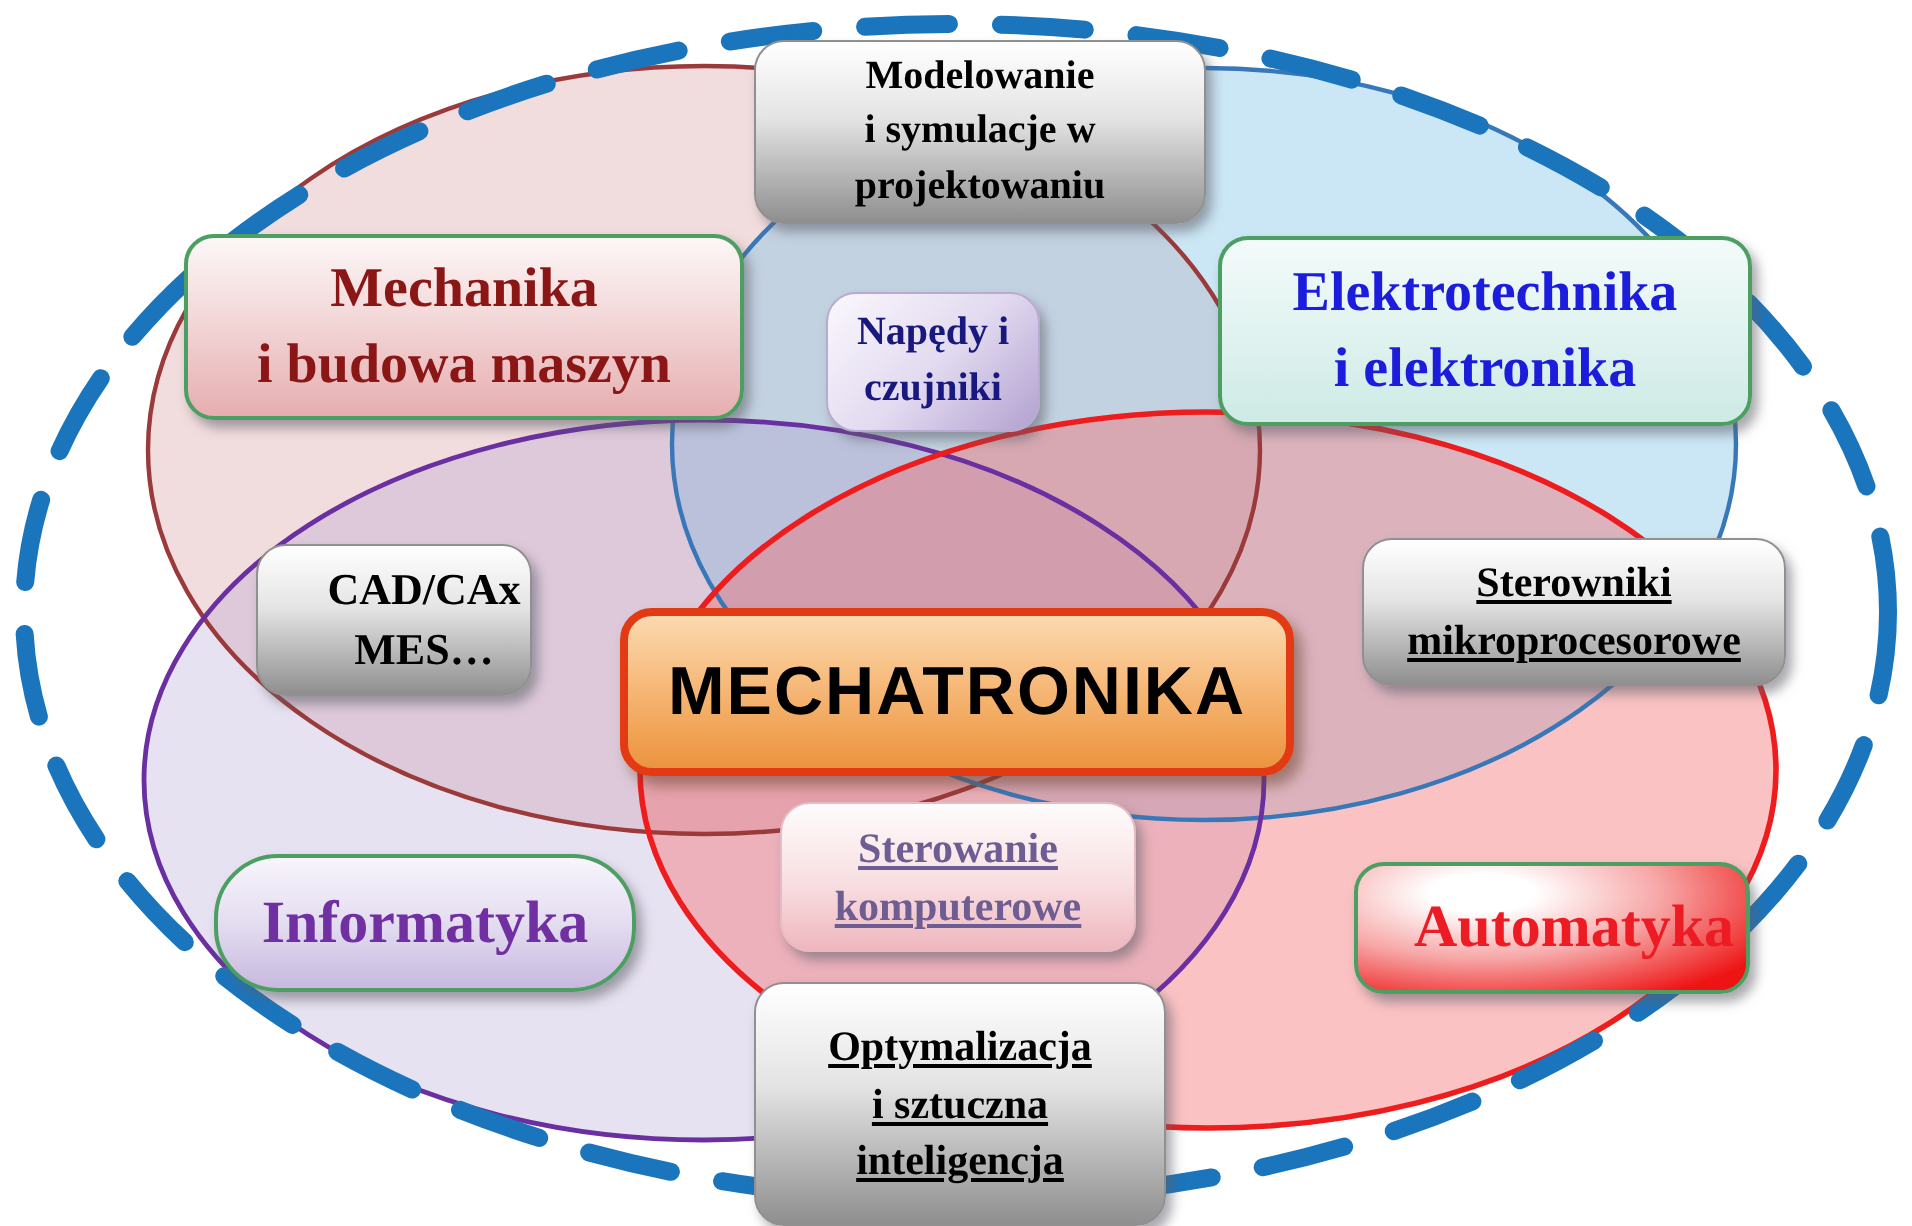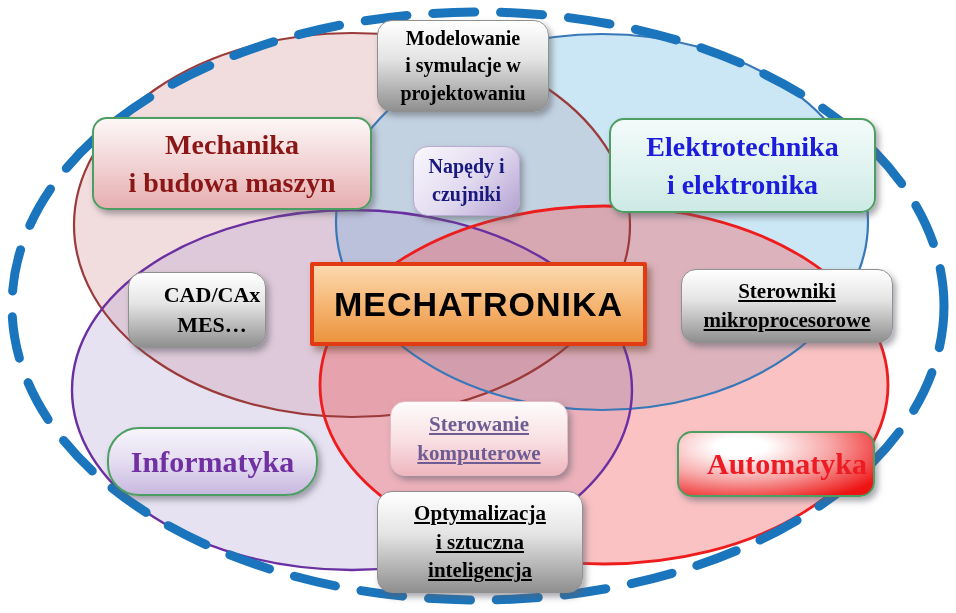--- a/index.html
+++ b/index.html
@@ -61,7 +61,7 @@
     <ellipse cx="478" cy="306" rx="466" ry="294" fill="none" stroke-width="9" stroke-dasharray="42 26" stroke-linecap="round" stroke="#1b75bc"></ellipse>
   </svg>
 
-  <div class="box gray fs20" style="left:377px; top:20px; width:172px; height:92px;">Modelowanie
+  <div class="box gray fs20" style="left:377px; top:20px; width:226px; height:92px;">Modelowanie
 i symulacje w
 projektowaniu</div>
 

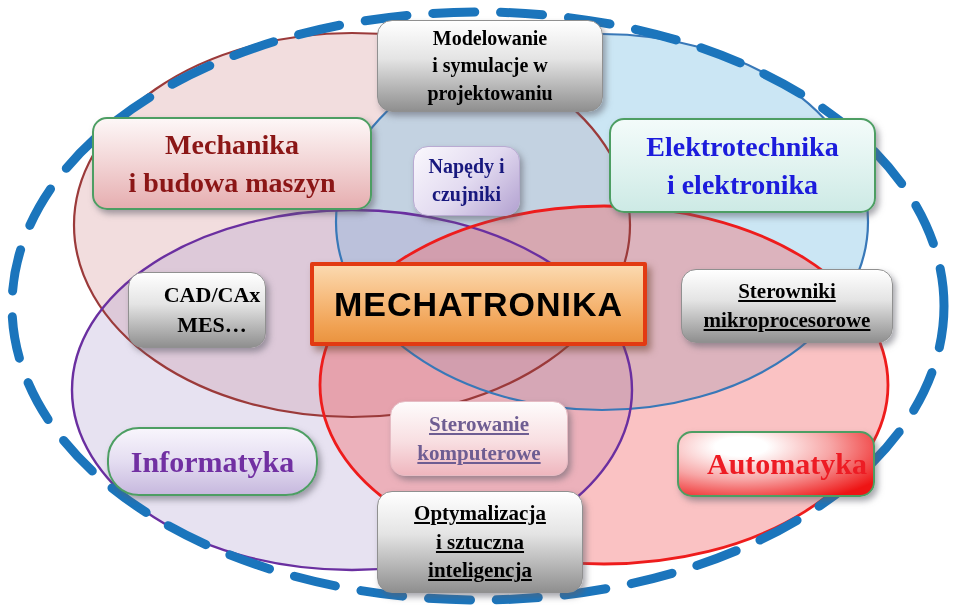--- a/index.html
+++ b/index.html
@@ -30,9 +30,9 @@
   .pinksoft { background:linear-gradient(180deg,#fefcfc 0%,#f8dee1 55%,#efb6be 100%);
               border:1px solid #e6bcc4; color:#6e5d92; }
   .orange   { background:linear-gradient(180deg,#fbd9af 0%,#f7bd80 40%,#f0a152 80%,#ea9440 100%);
-              border:4px solid #e23a12; color:#000000; border-radius:2px;
+              border:4px solid #e23a12; color:#000000; border-radius:16px;
               font-family:"Liberation Sans", sans-serif; letter-spacing:1px;
-              box-shadow:4px 5px 7px rgba(110,70,50,0.55); }
+              box-shadow:4px 5px 7px rgba(110,70,50,0.55);margin-top:42px; }
 
   .fs20 { font-size:20px; }
   .fs21 { font-size:21px;text-decoration:underline; }

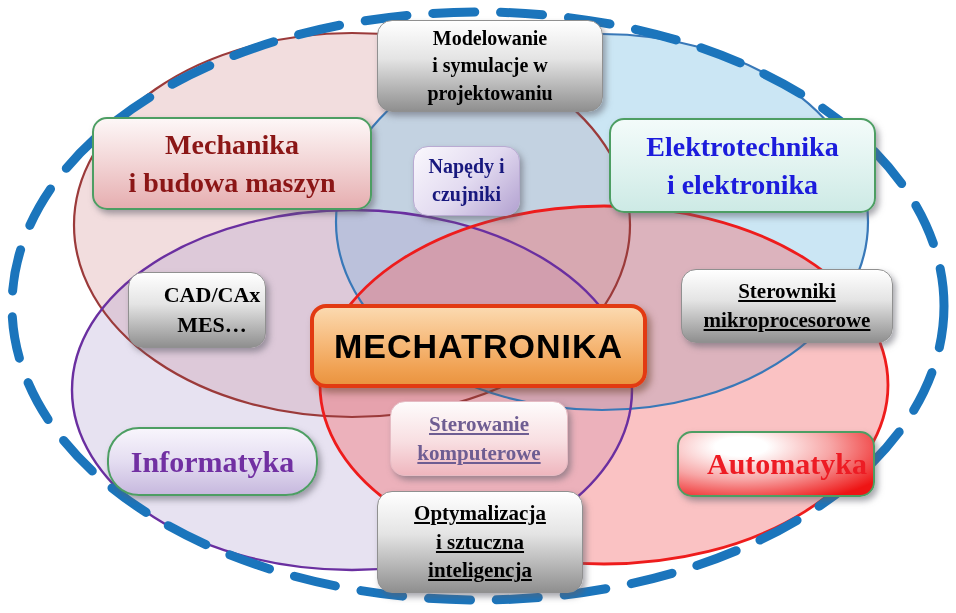--- a/index.html
+++ b/index.html
@@ -77,7 +77,7 @@
   <div class="box pinksoft fs21" style="left:390px; top:401px; width:178px; height:75px;">Sterowanie
 komputerowe</div>
 
-  <div class="box gray fs21" style="left:377px; top:491px; width:206px; height:102px;">Optymalizacja
+  <div class="box gray fs21" style="left:377px; top:491px; width:206px; height:122px;">Optymalizacja
 i sztuczna
 inteligencja</div>
 

